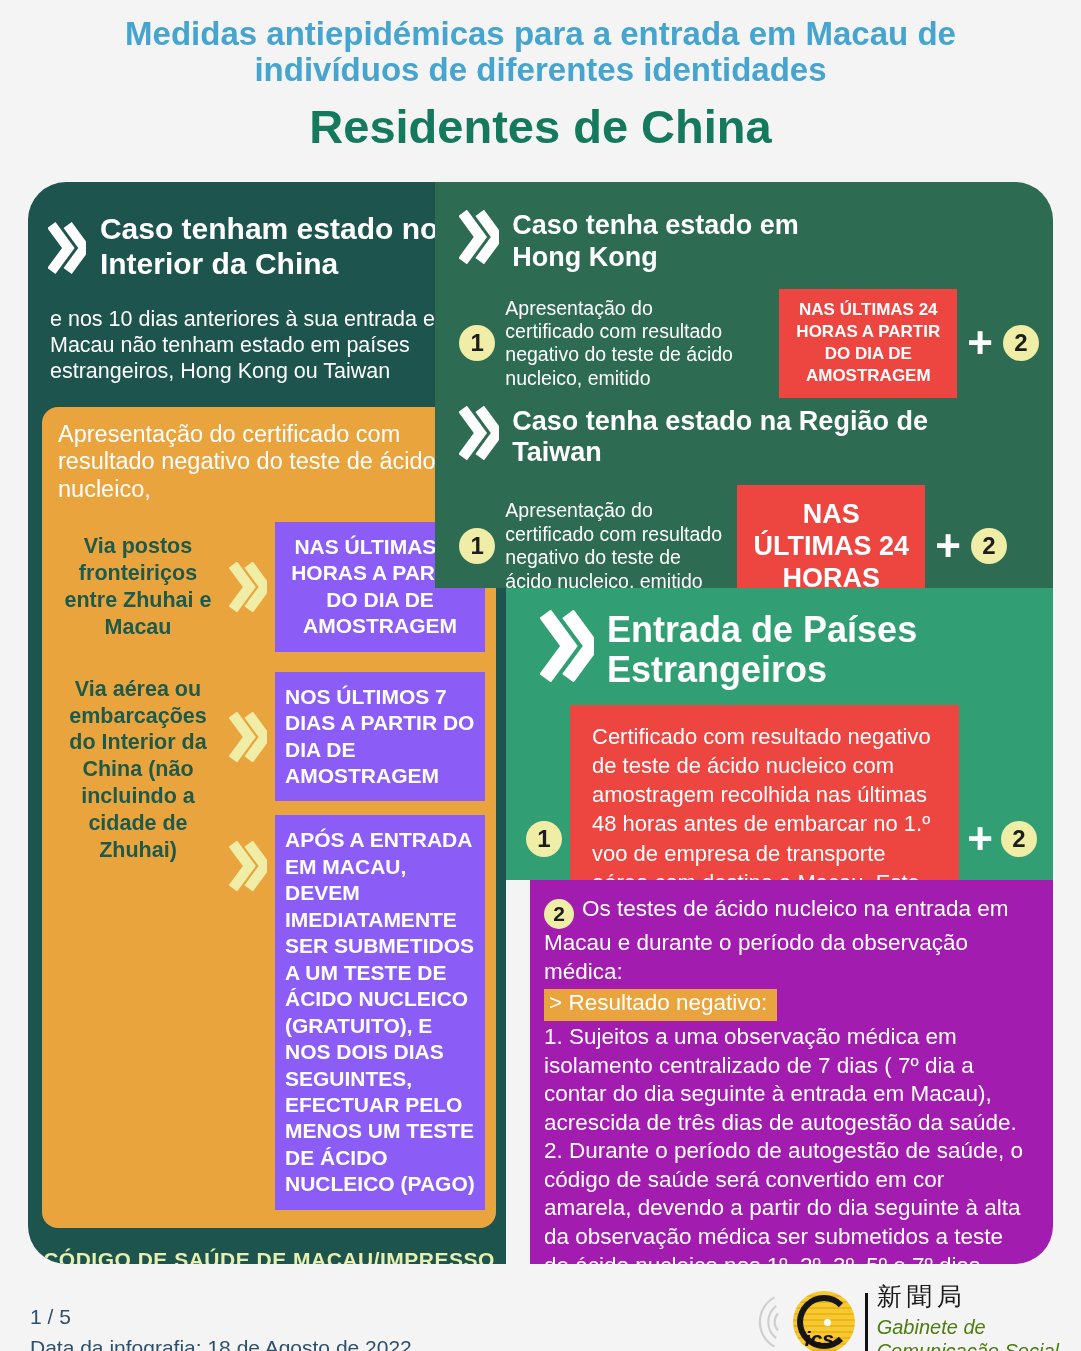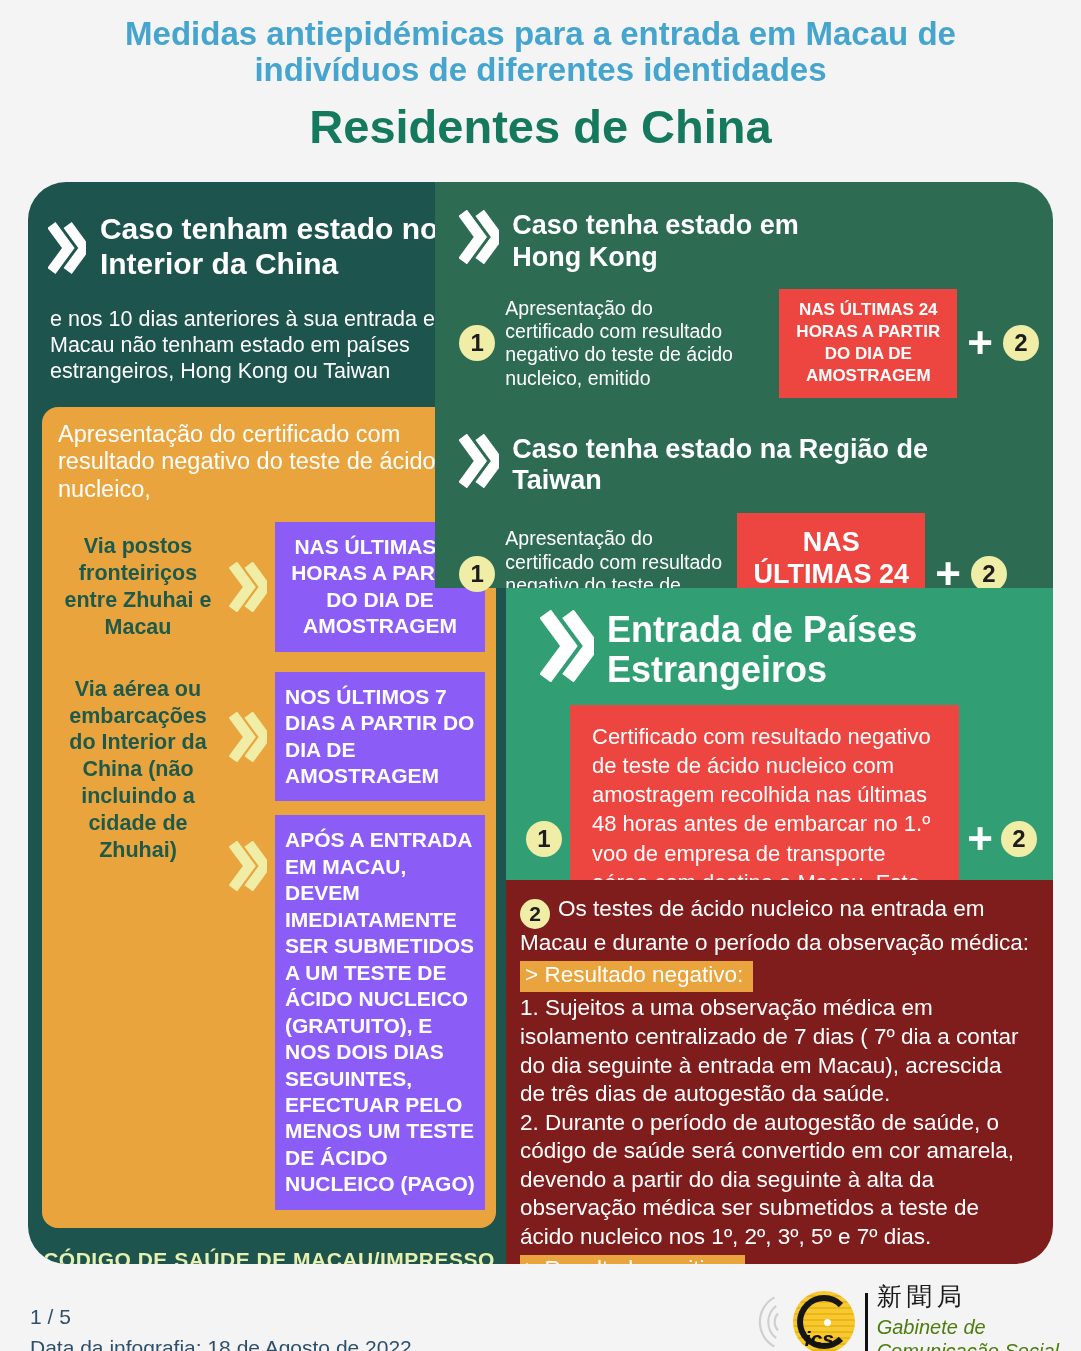--- a/index.html
+++ b/index.html
@@ -74,7 +74,7 @@
   .red-sm { flex:0 0 auto; width:178px; background:#ED4540; color:#fff; font-weight:700; font-size:17px; line-height:1.3; text-align:center; padding:10px 4px;margin-left:32px; }
   .red-lg { flex:0 0 auto; width:188px; background:#ED4540; color:#fff; font-weight:700; font-size:27px; line-height:1.2; text-align:center; padding:13px 4px; }
   .red-big { flex:1; background:#ED4540; color:#fff; font-size:22px; line-height:1.33; padding:17px 18px 17px 22px; }
-  .mt22 { margin-top:36px; }
+  .mt22 { margin-top:8px; }
 
   .note-circle {
     display:inline-flex; width:30px; height:30px; border-radius:50%;

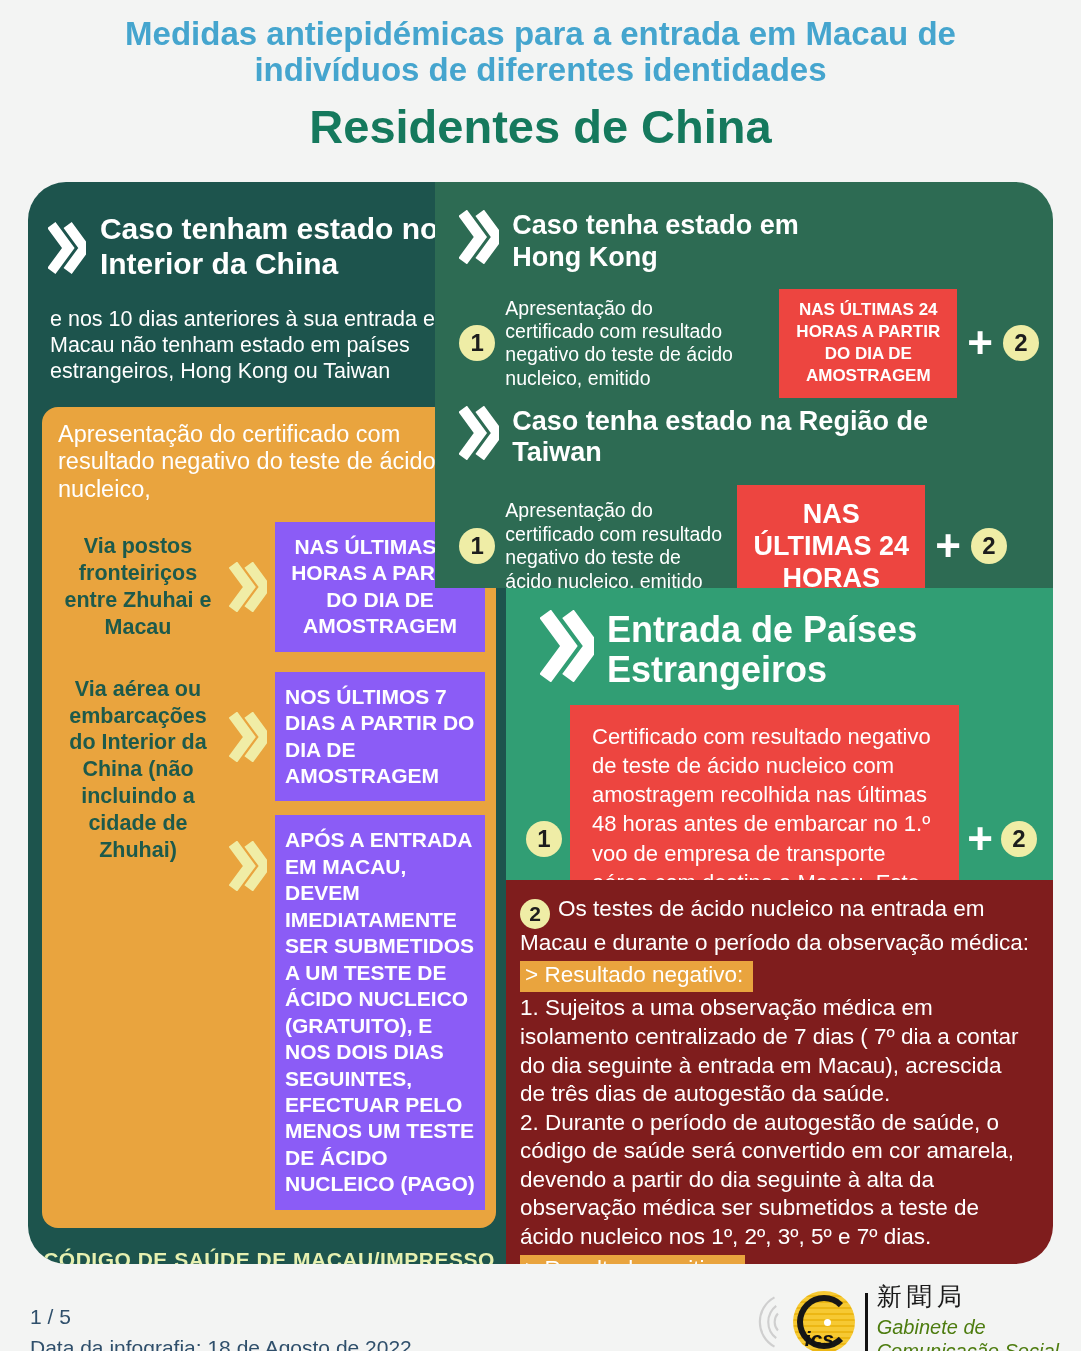--- a/index.html
+++ b/index.html
@@ -60,7 +60,7 @@
   .sec { color:#fff; }
   .sec1 { background:#2D6B53; height:406px; padding:28px 14px 0 24px; }
   .sec2 { background:#319E74; height:292px; padding:22px 16px 0 20px; }
-  .sec3 { background:#7f1d1d; flex:1; padding:15px 22px 0 14px; font-size:22.5px; line-height:1.27; }
+  .sec3 { background:#a21caf; flex:1; padding:15px 22px 0 14px; font-size:22.5px; line-height:1.27;margin-left:24px; }
 
   .sec-head { display:flex; gap:13px; align-items:flex-start; }
   .sec-head .chev { color:#fff; flex:0 0 auto; }

